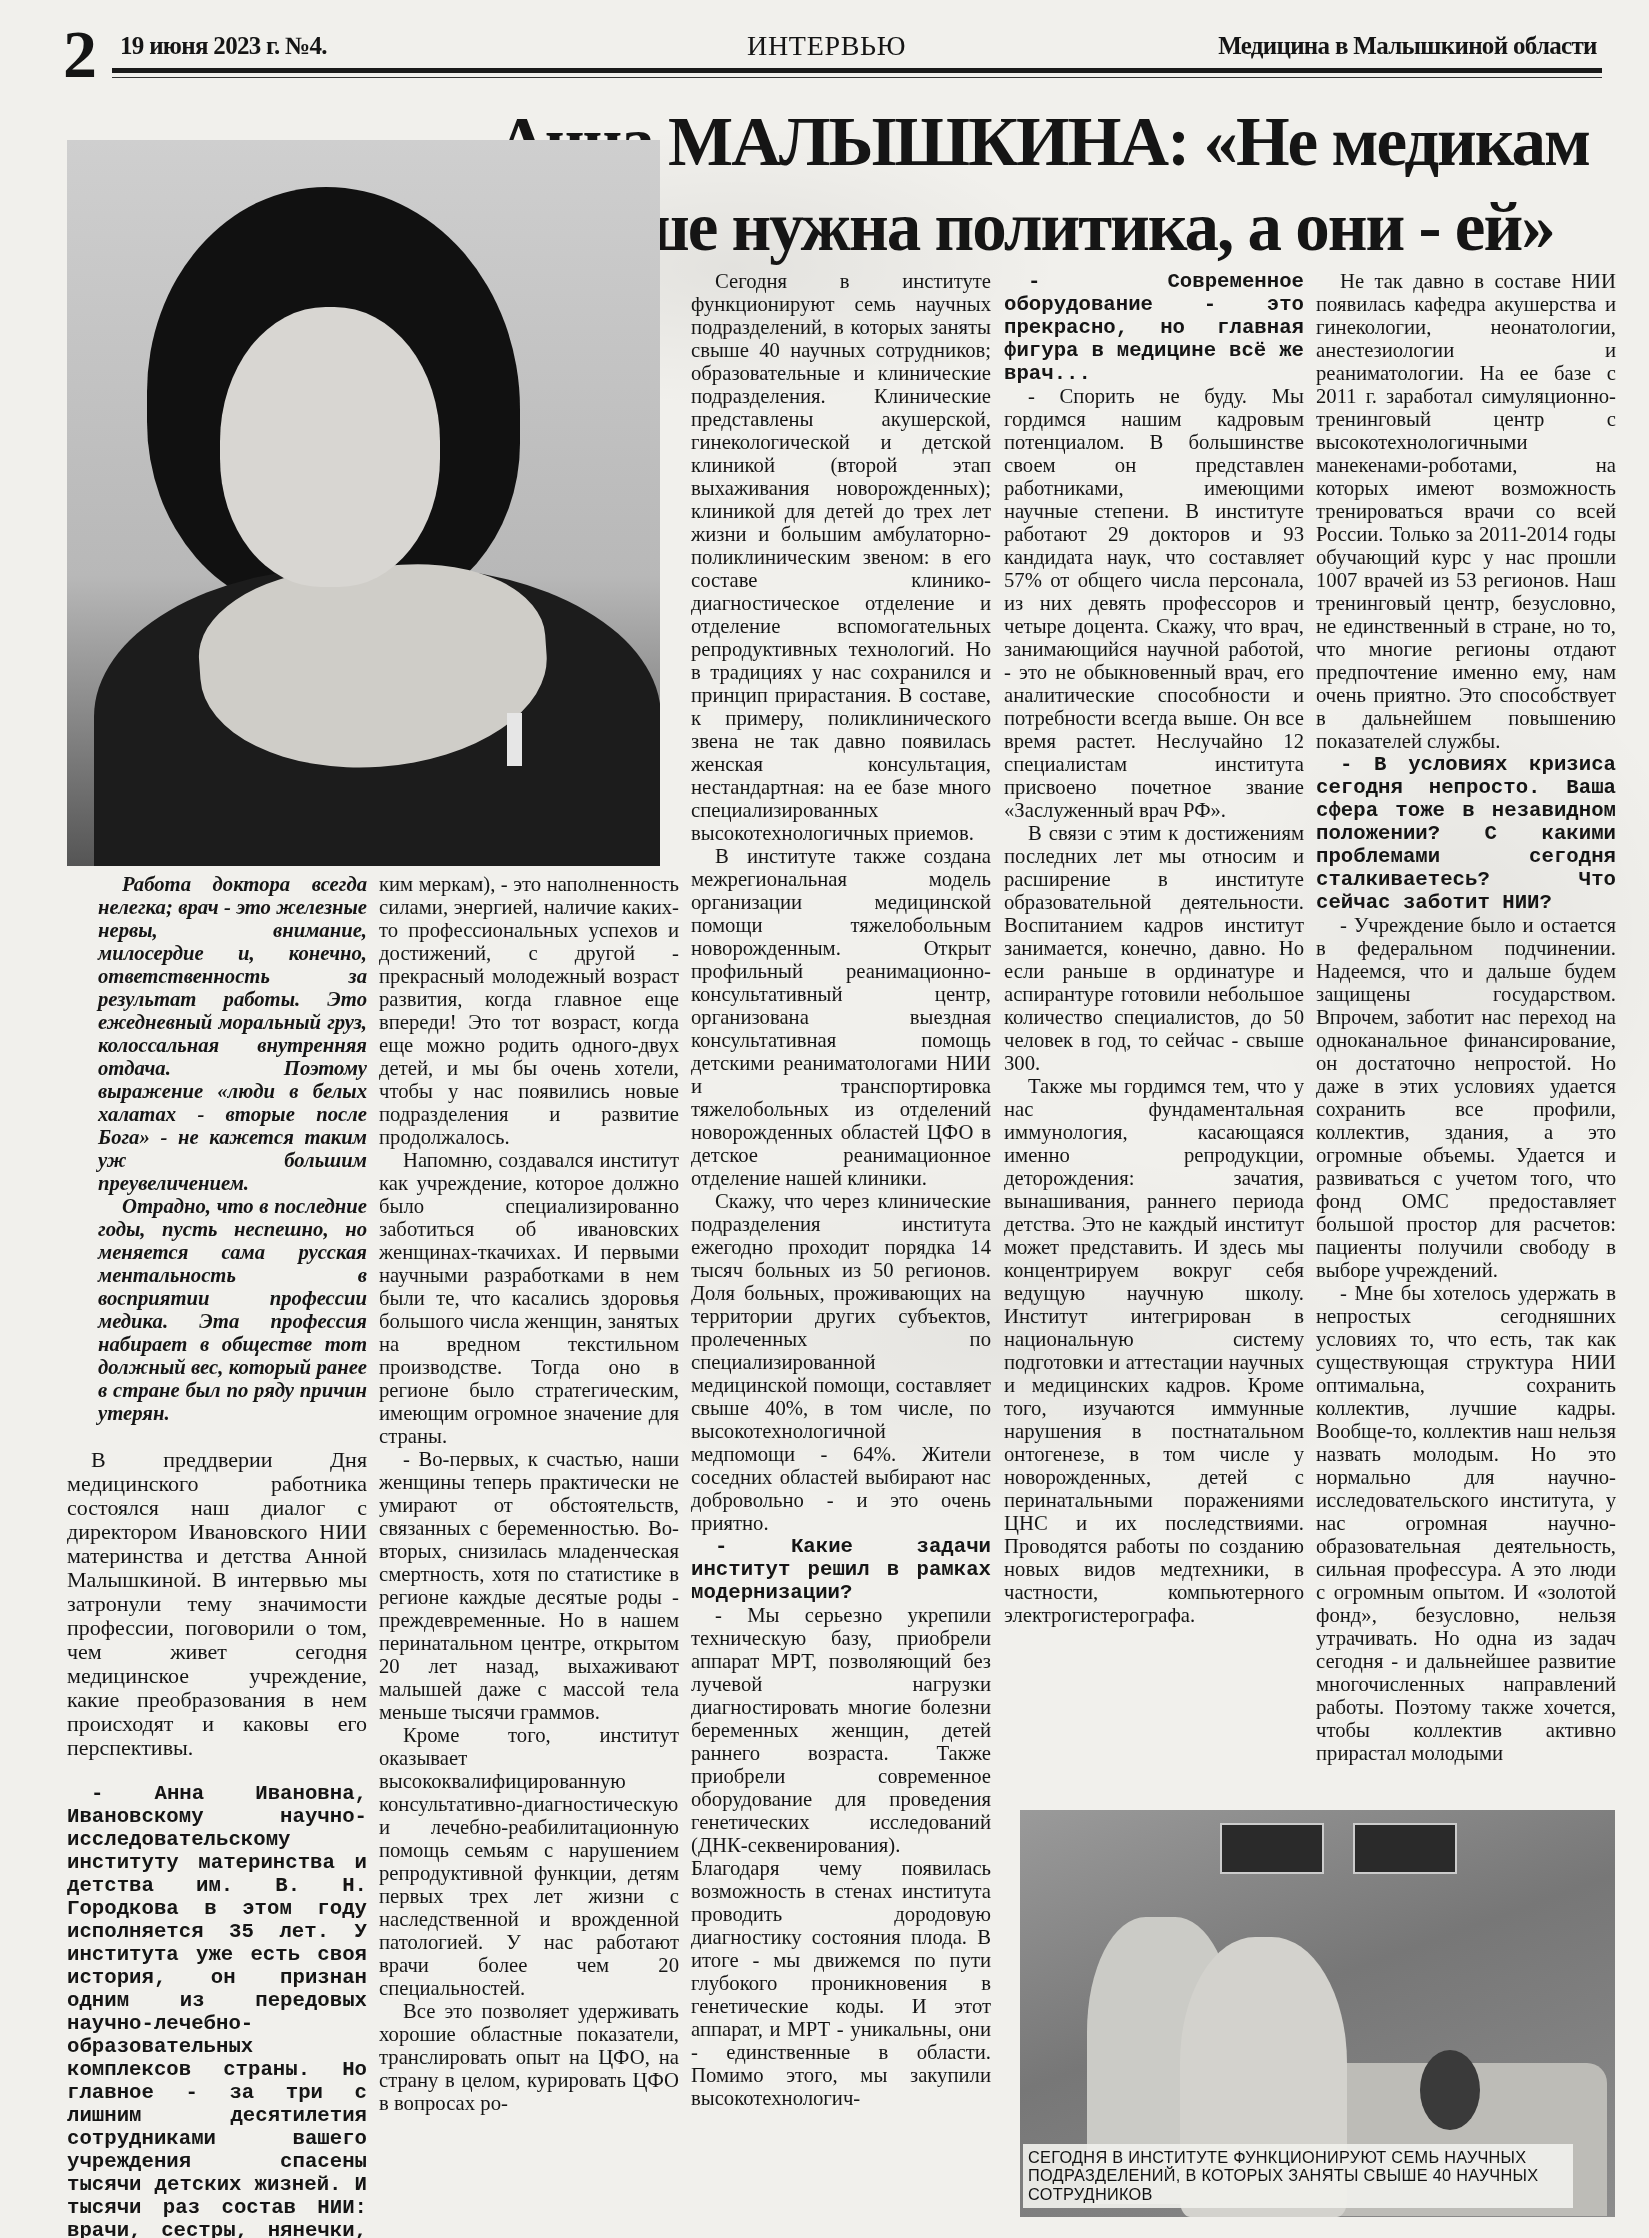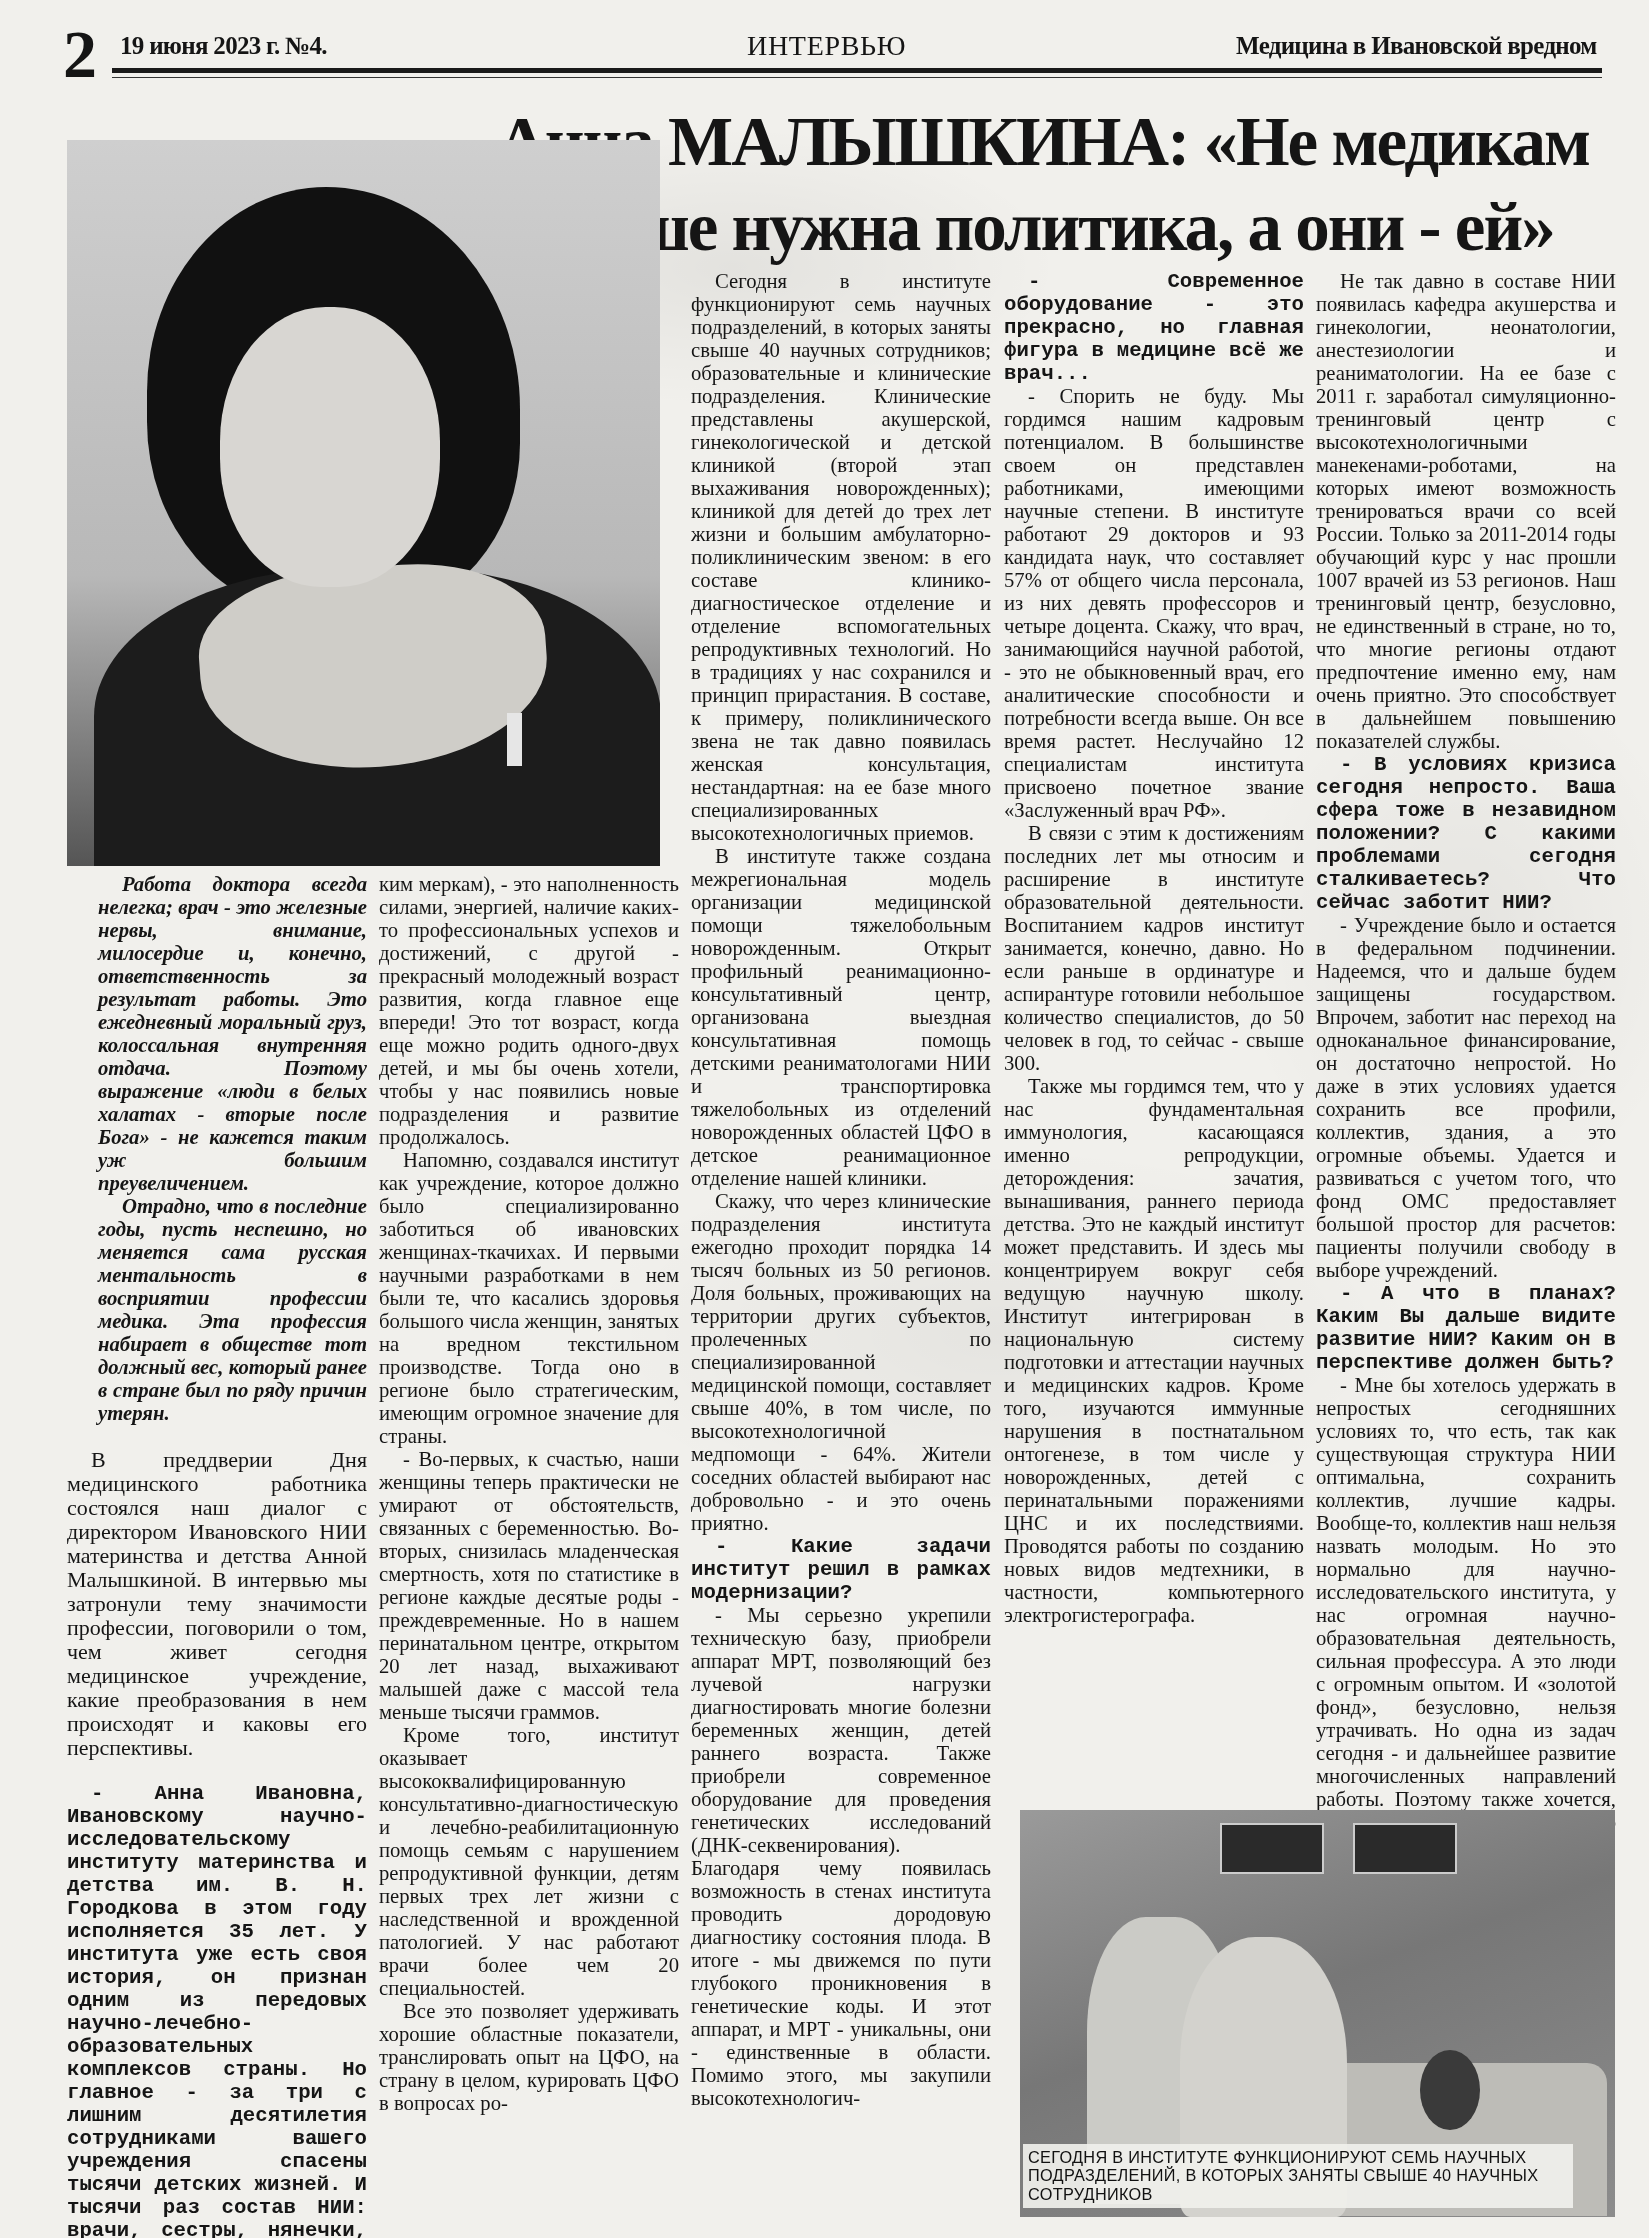--- a/index.html
+++ b/index.html
@@ -87,7 +87,7 @@
   <span class="page-num">2</span>
   <span class="hdr-date">19 июня 2023 г. №4.</span>
   <span class="hdr-section">ИНТЕРВЬЮ</span>
-  <span class="hdr-paper">Медицина в Ивановской вредном</span>
+  <span class="hdr-paper">Медицина в Малышкиной области</span>
 </div>
 <div class="rule-thick"></div>
 <div class="rule-thin"></div>

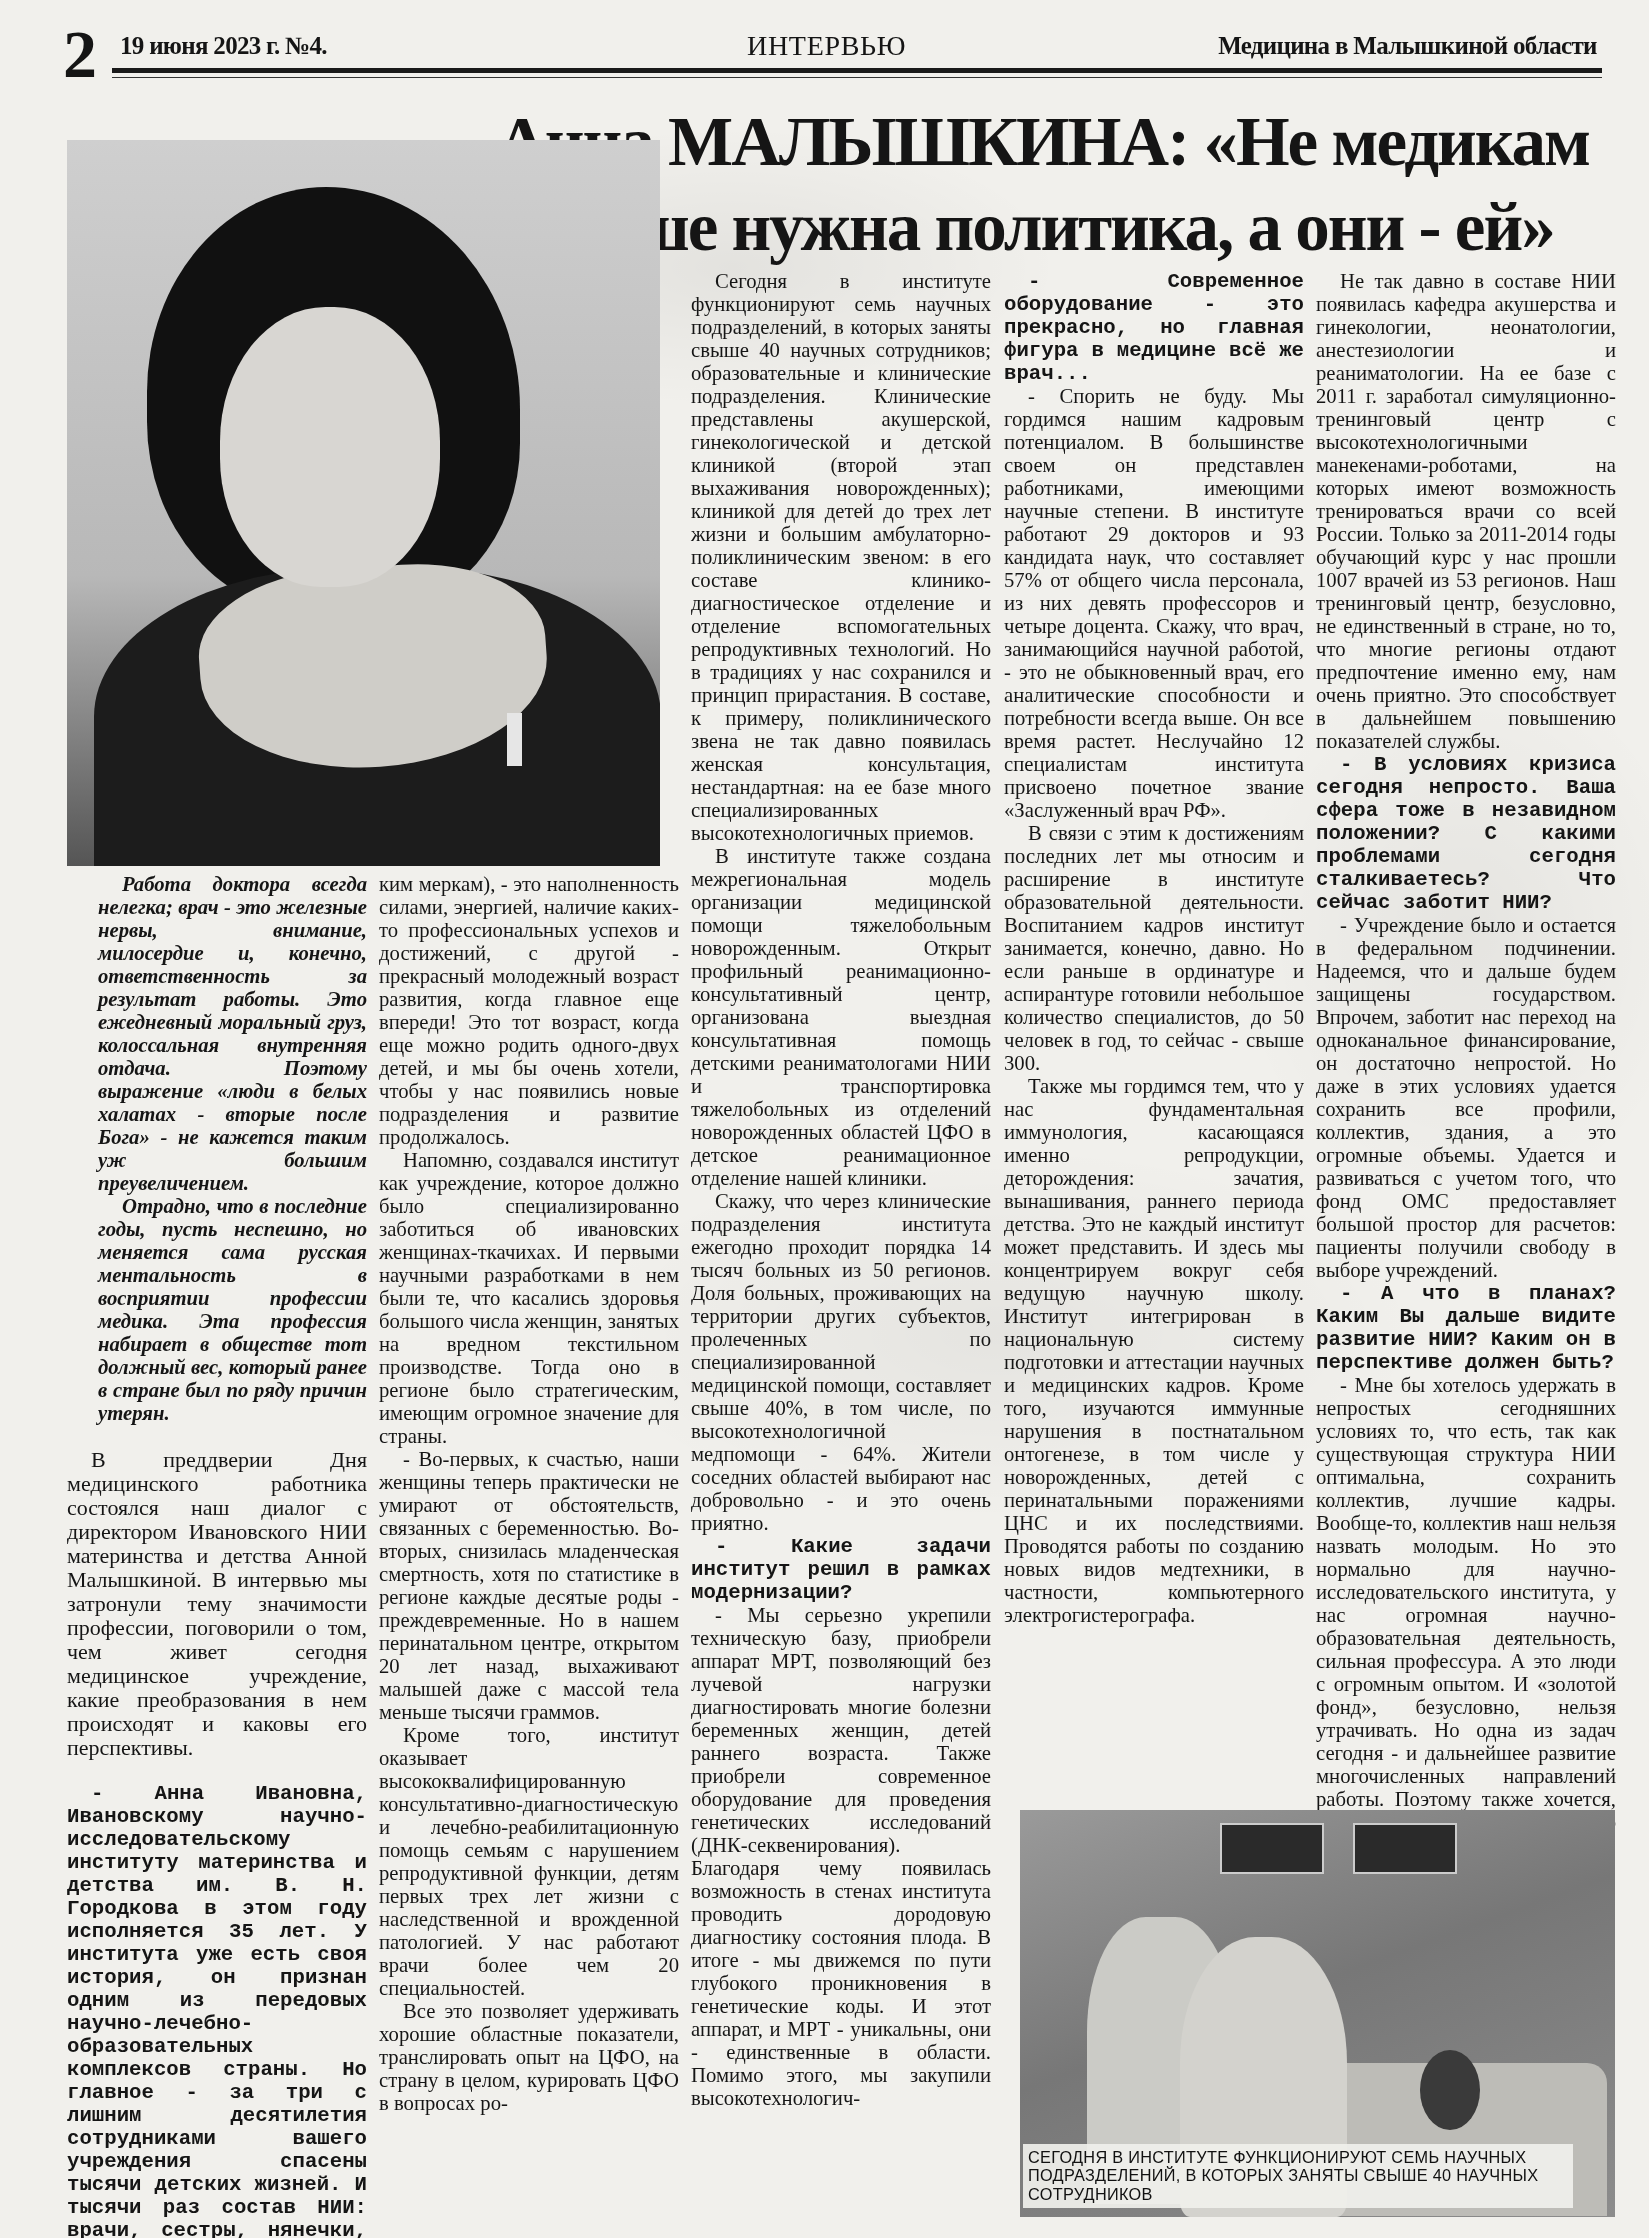--- a/index.html
+++ b/index.html
@@ -142,7 +142,6 @@
   <p>Не так давно в составе НИИ появилась кафедра акушерства и гинекологии, неонатологии, анестезиологии и реаниматологии. На ее базе с 2011 г. заработал симуляционно-тренинговый центр с высокотехнологичными манекенами-роботами, на которых имеют возможность тренироваться врачи со всей России. Только за 2011-2014 годы обучающий курс у нас прошли 1007 врачей из 53 регионов. Наш тренинговый центр, безусловно, не единственный в стране, но то, что многие регионы отдают предпочтение именно ему, нам очень приятно. Это способствует в дальнейшем повышению показателей службы.</p>
   <p class="q">- В условиях кризиса сегодня непросто. Ваша сфера тоже в незавидном положении? С какими проблемами сегодня сталкиваетесь? Что сейчас заботит НИИ?</p>
   <p>- Учреждение было и остается в федеральном подчинении. Надеемся, что и дальше будем защищены государством. Впрочем, заботит нас переход на одноканальное финансирование, он достаточно непростой. Но даже в этих условиях удается сохранить все профили, коллектив, здания, а это огромные объемы. Удается и развиваться с учетом того, что фонд ОМС предоставляет большой простор для расчетов: пациенты получили свободу в выборе учреждений.</p>
-  <p class="q">- А что в планах? Каким Вы дальше видите развитие НИИ? Каким он в перспективе должен быть?</p>
   <p>- Мне бы хотелось удержать в непростых сегодняшних условиях то, что есть, так как существующая структура НИИ оптимальна, сохранить коллектив, лучшие кадры. Вообще-то, коллектив наш нельзя назвать молодым. Но это нормально для научно-исследовательского института, у нас огромная научно-образовательная деятельность, сильная профессура. А это люди с огромным опытом. И «золотой фонд», безусловно, нельзя утрачивать. Но одна из задач сегодня - и дальнейшее развитие многочисленных направлений работы. Поэтому также хочется, чтобы коллектив активно прирастал молодыми</p>
 </div>
 

